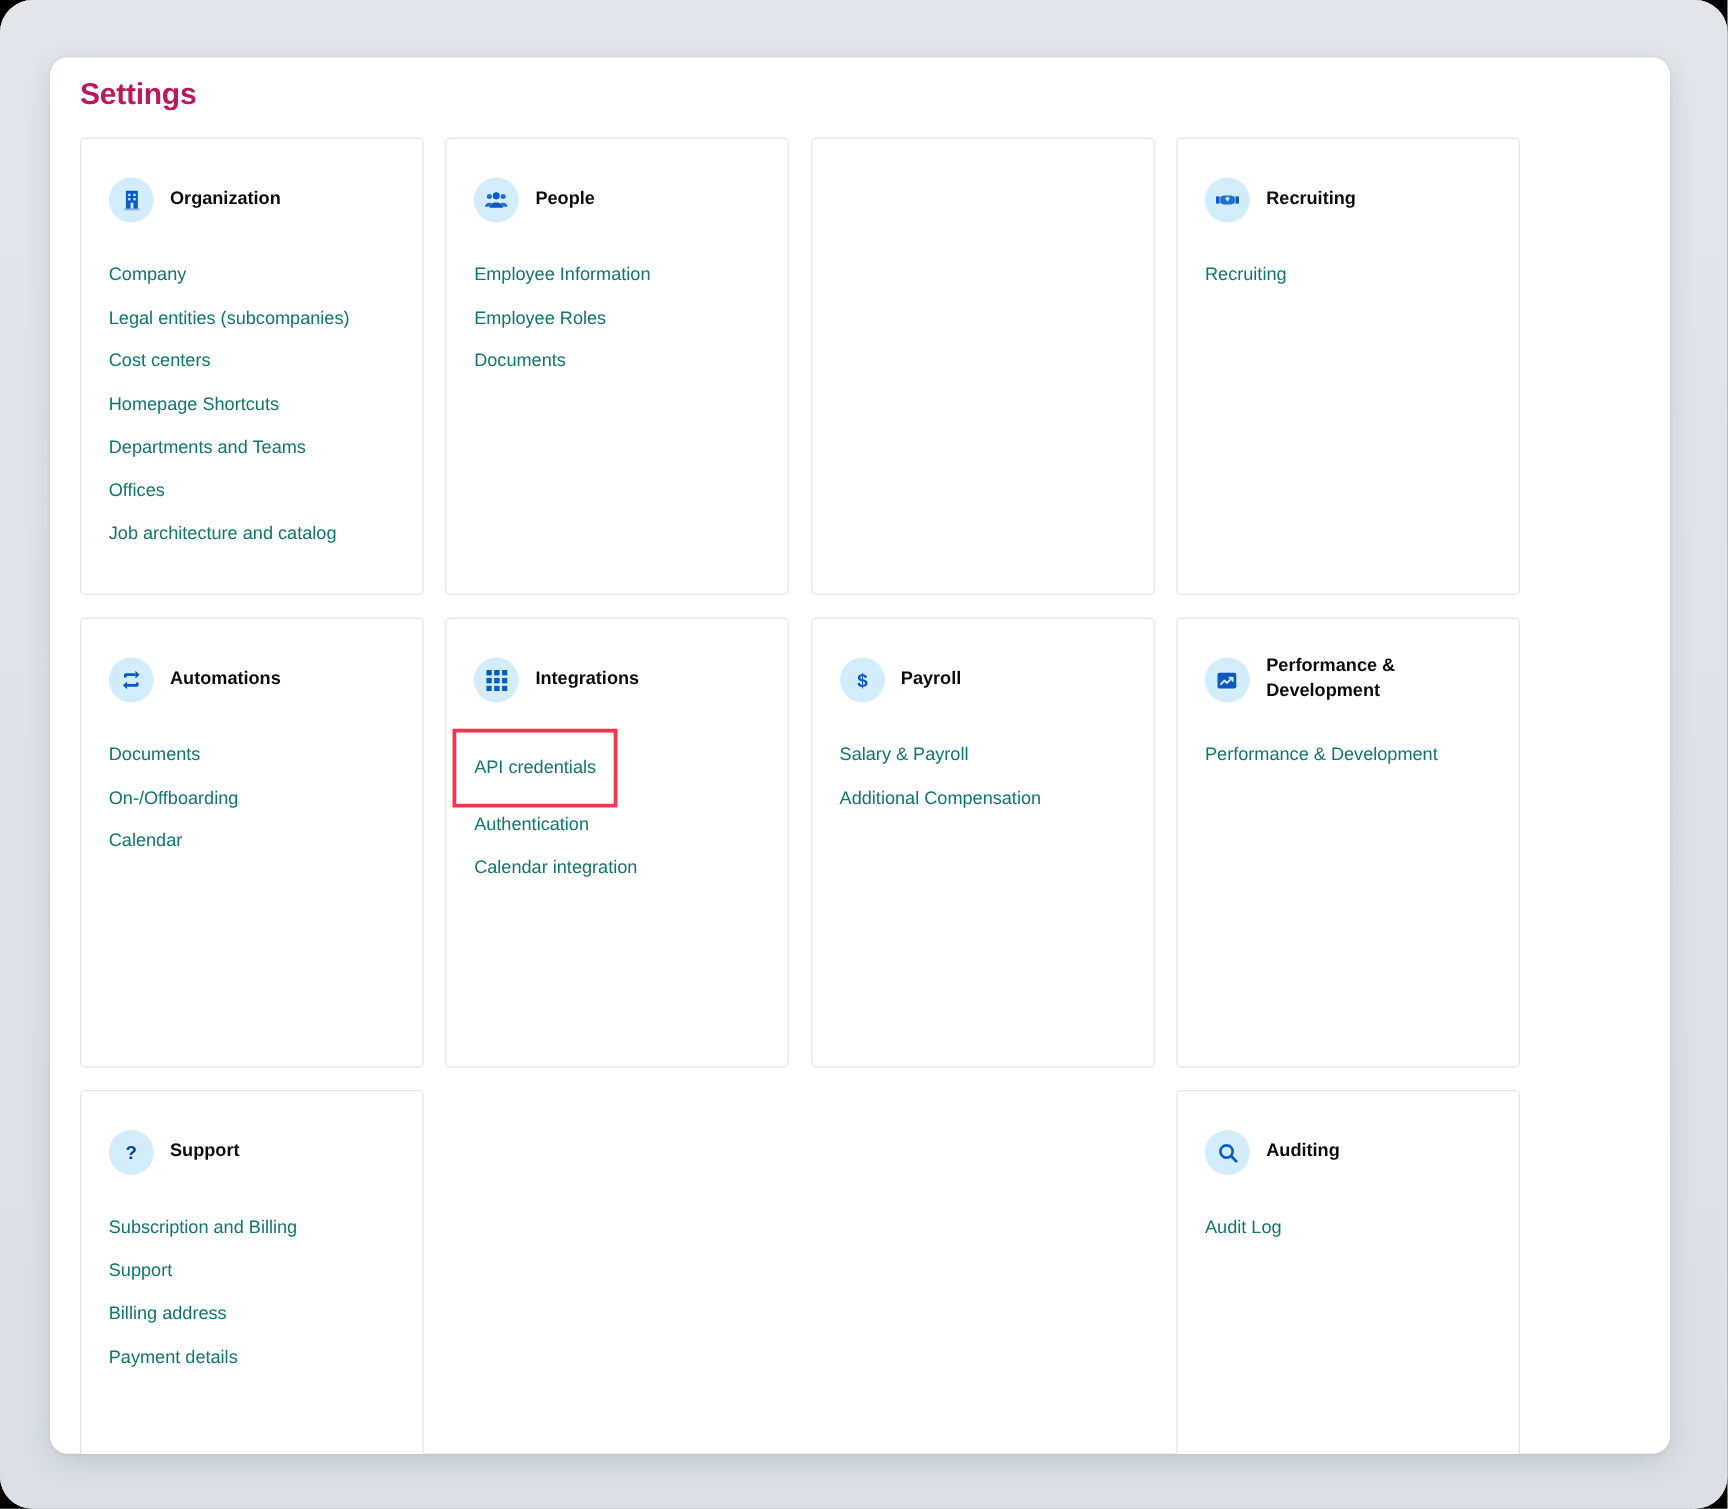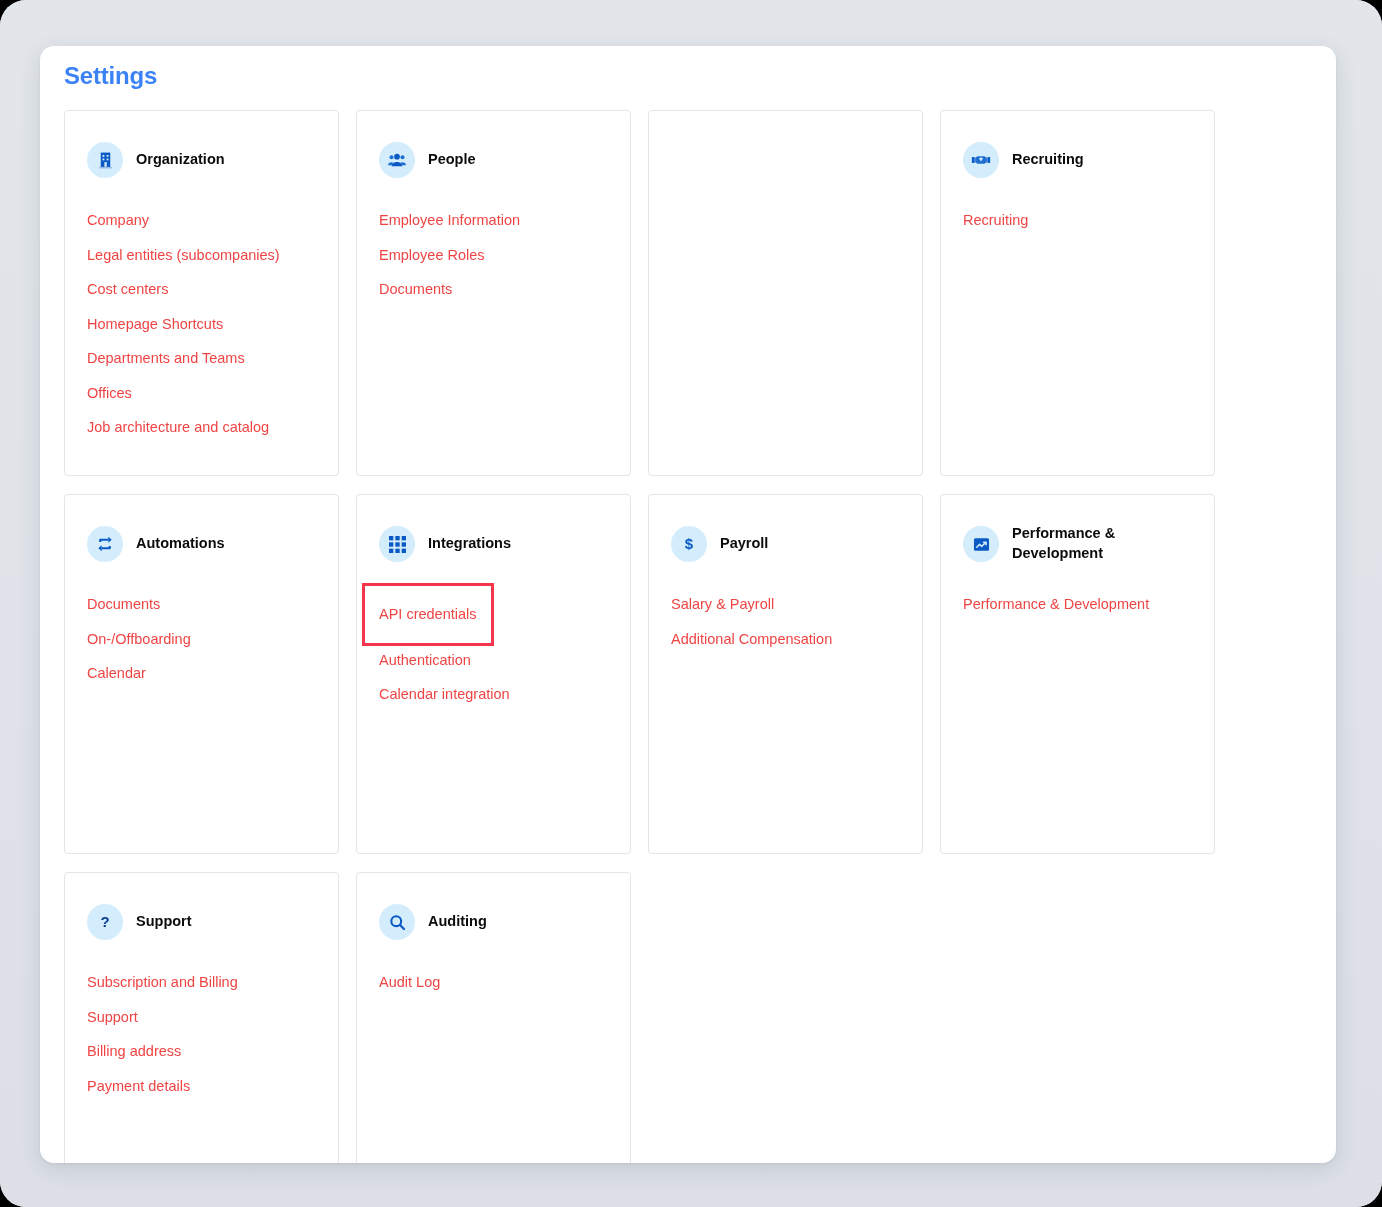--- a/index.html
+++ b/index.html
@@ -46,7 +46,7 @@
     top: 16px;
     font-size: 24px;
     font-weight: bold;
-    color: #3b82f6;
+    color: #be185d;
     letter-spacing: -0.2px;
   }
   .grid {

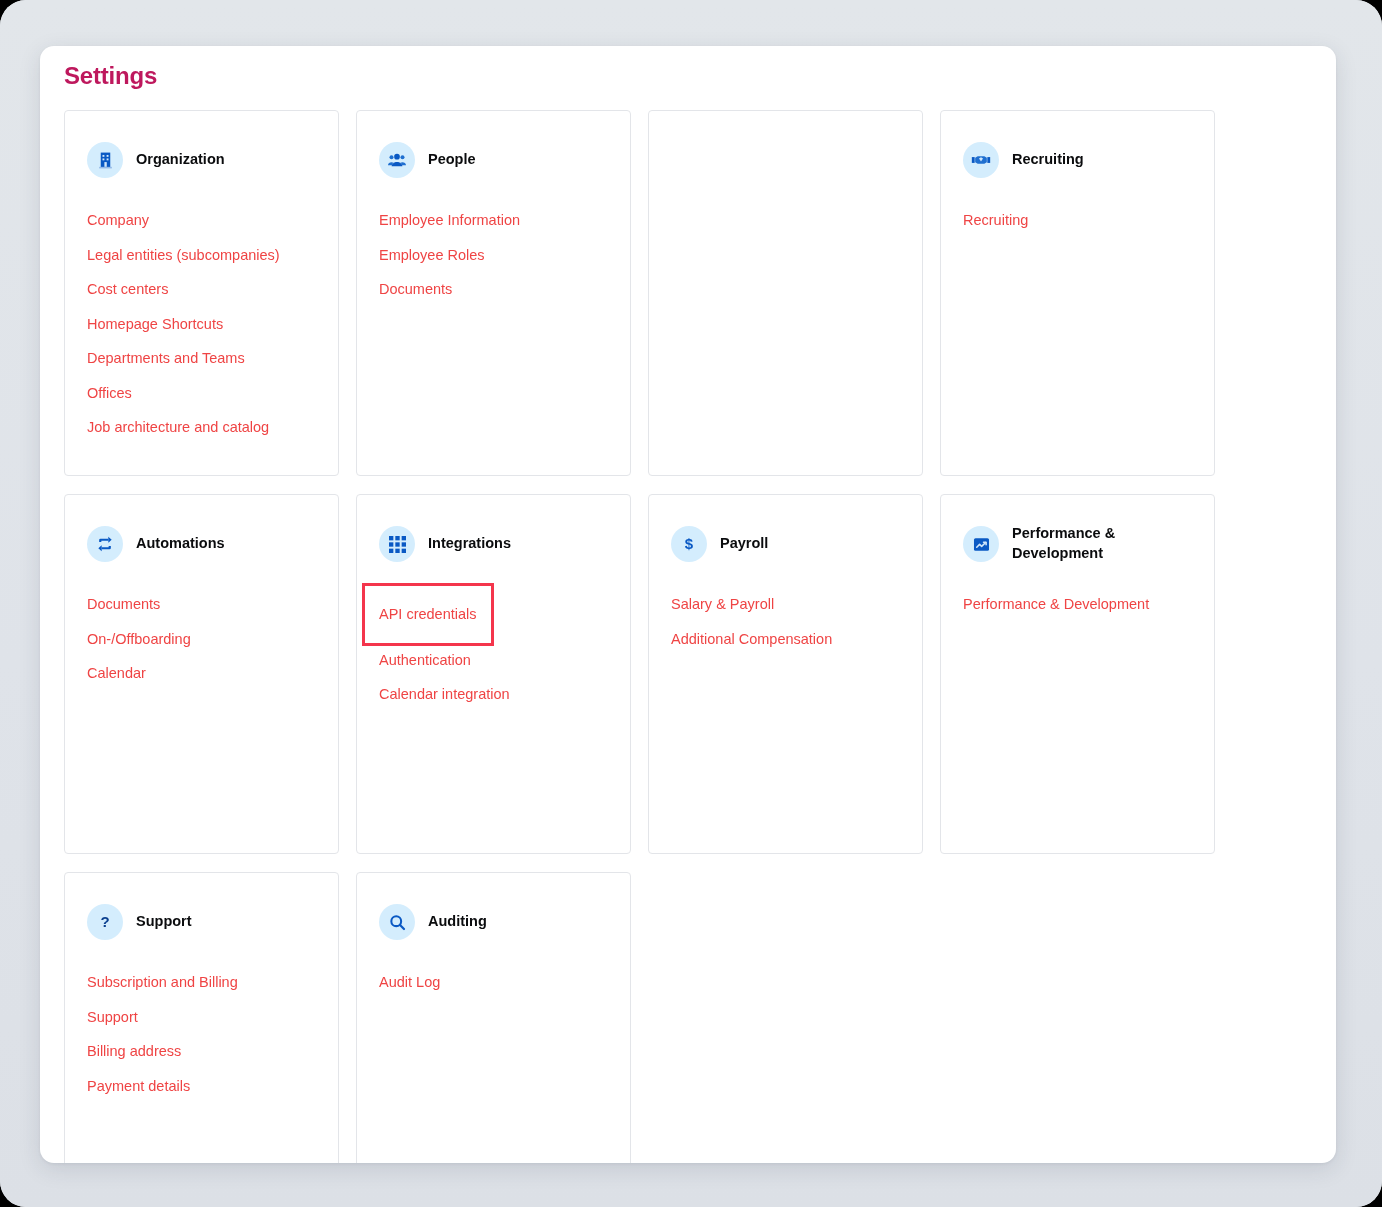--- a/index.html
+++ b/index.html
@@ -59,6 +59,7 @@
     display: flex;
     gap: 17px;
     margin-bottom: 18px;
+    justify-content: space-between;
   }
   .card {
     width: 275px;

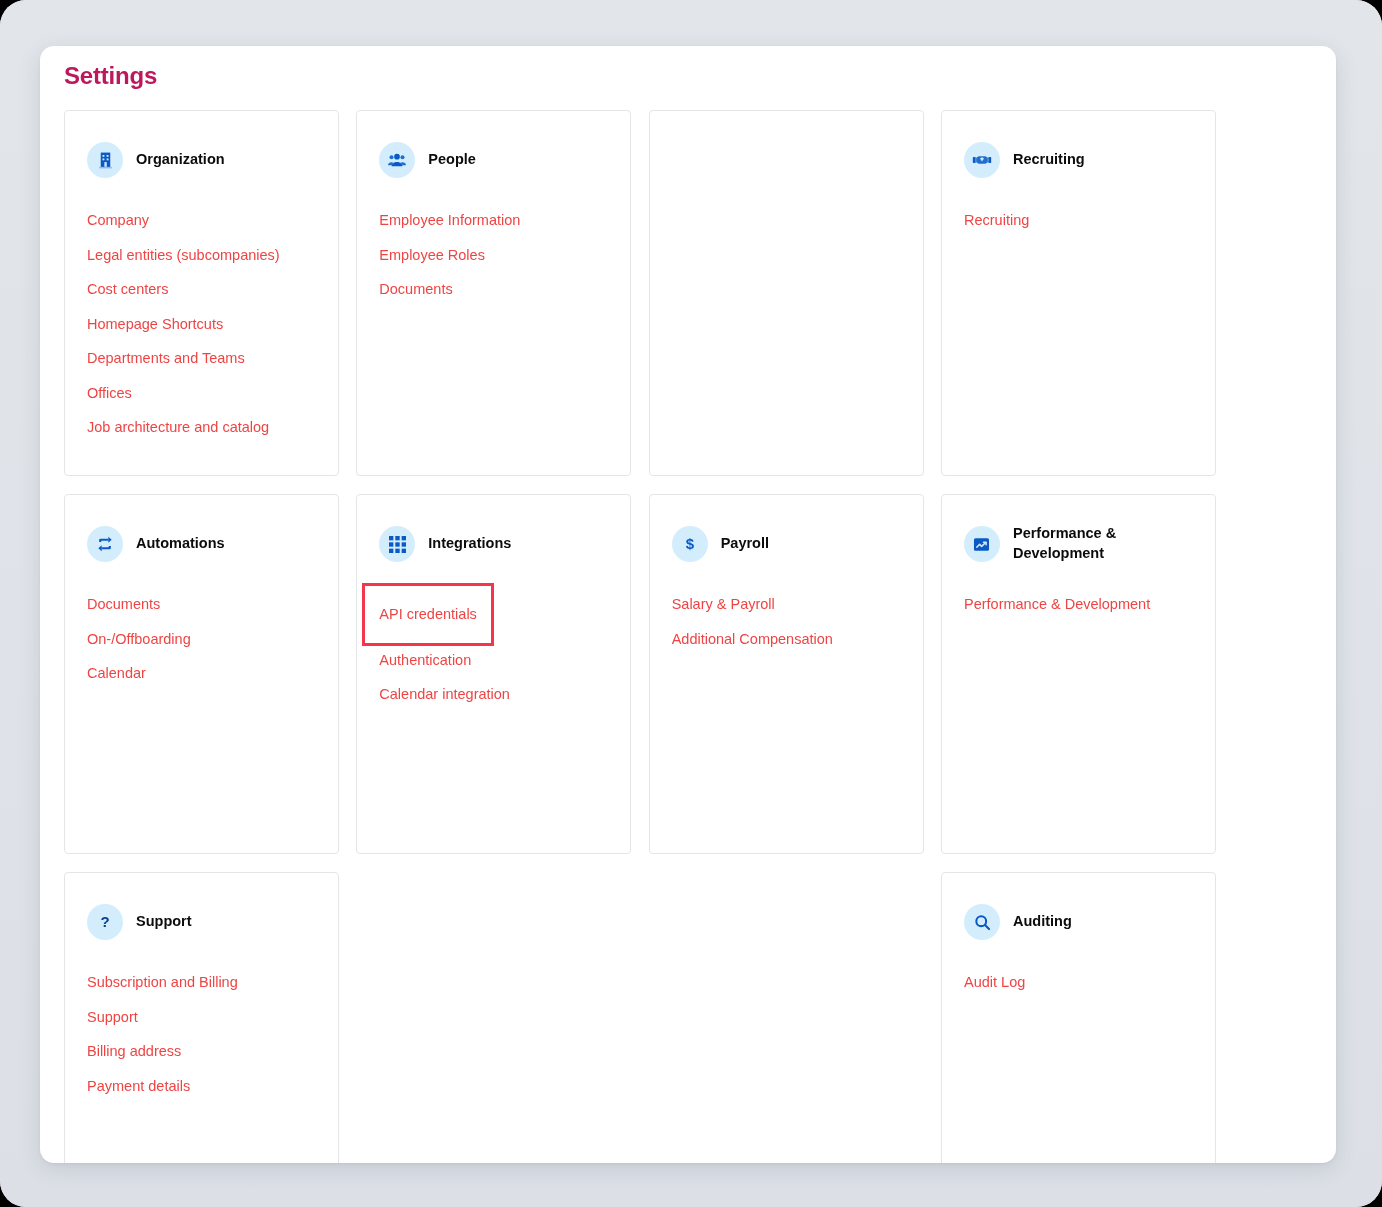--- a/index.html
+++ b/index.html
@@ -106,7 +106,7 @@
   }
   .link {
     font-size: 14.5px;
-    color: #ef4444;
+    color: #0f766e;
     line-height: 1;
     padding: 10px 0;
     cursor: pointer;

